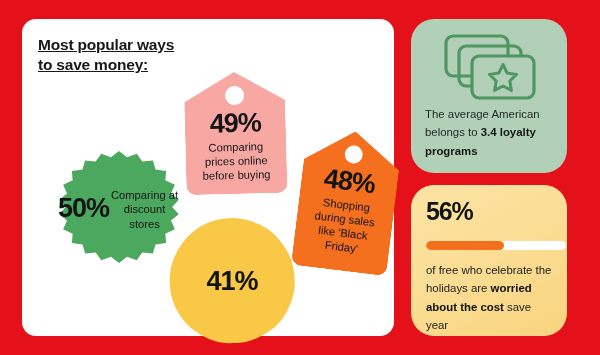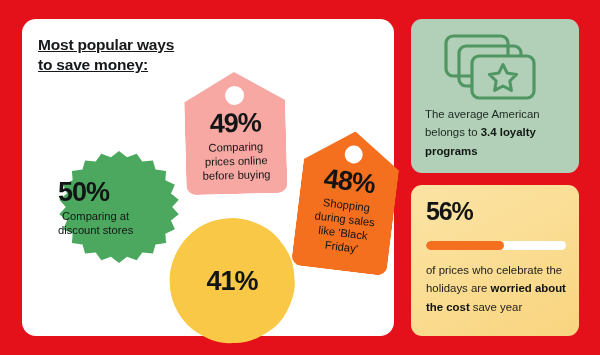--- a/index.html
+++ b/index.html
@@ -190,8 +190,8 @@
   .side-card {
     position: absolute;
     left: 411px;
-    width: 168px;
-    border-radius: 11px;
+    width: 156px;
+    border-radius: 23px;
   }
   .card-loyalty {
     top: 19px;

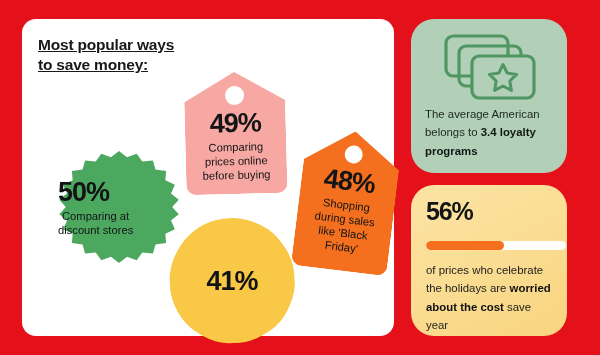--- a/index.html
+++ b/index.html
@@ -89,8 +89,8 @@
     position: absolute;
     inset: 0;
     display: flex;
-    flex-direction: column;
-    align-items: flex-start;
+    flex-direction: row;
+    align-items: center;
     justify-content: center;
     text-align: center;
     padding-top: 2px;

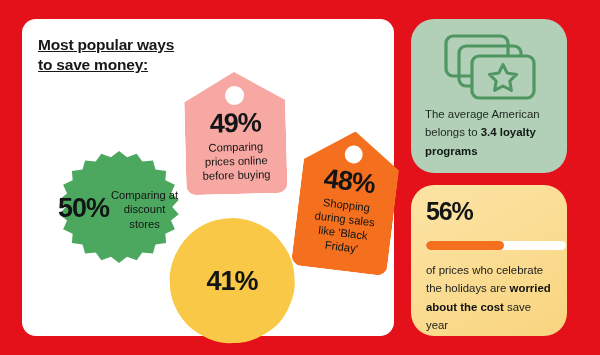--- a/index.html
+++ b/index.html
@@ -329,7 +329,7 @@
       <div class="bar-fill" id="worried-bar" style="width: 56%;"></div>
     </div>
     <div class="worried-text">
-      <span>of prices who celebrate the holidays are </span><b>worried about the cost</b><span> save year</span>
+      <span>of free who celebrate the holidays are </span><b>worried about the cost</b><span> save year</span>
     </div>
   </div>
 

